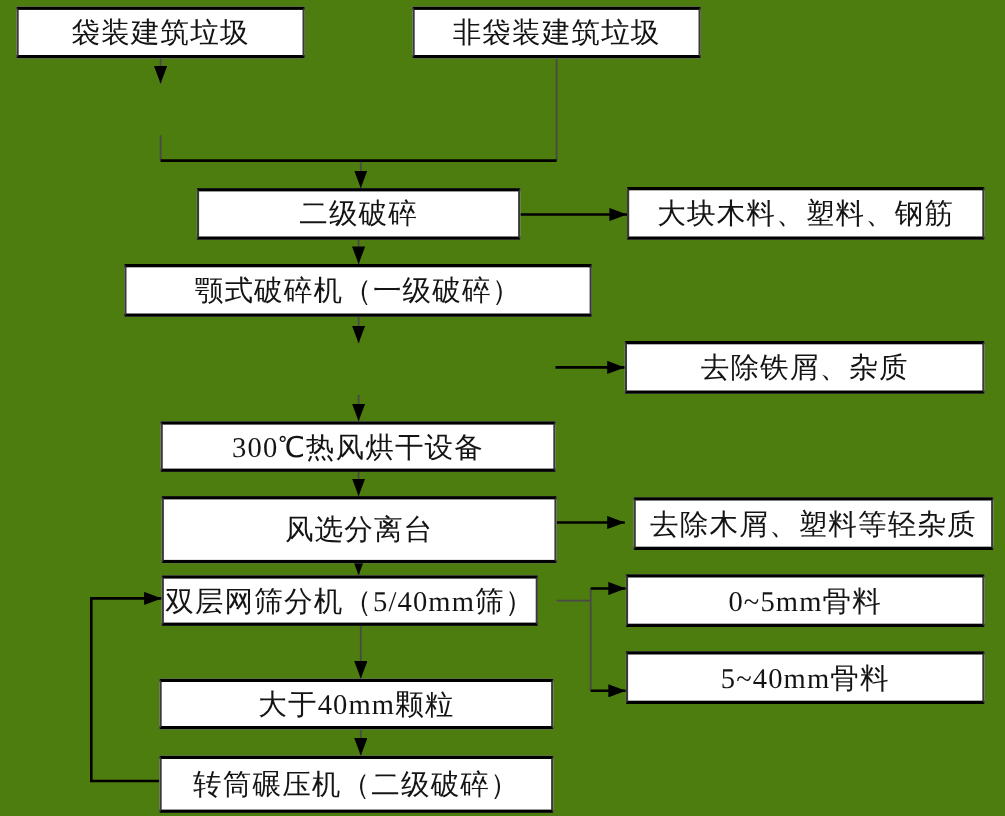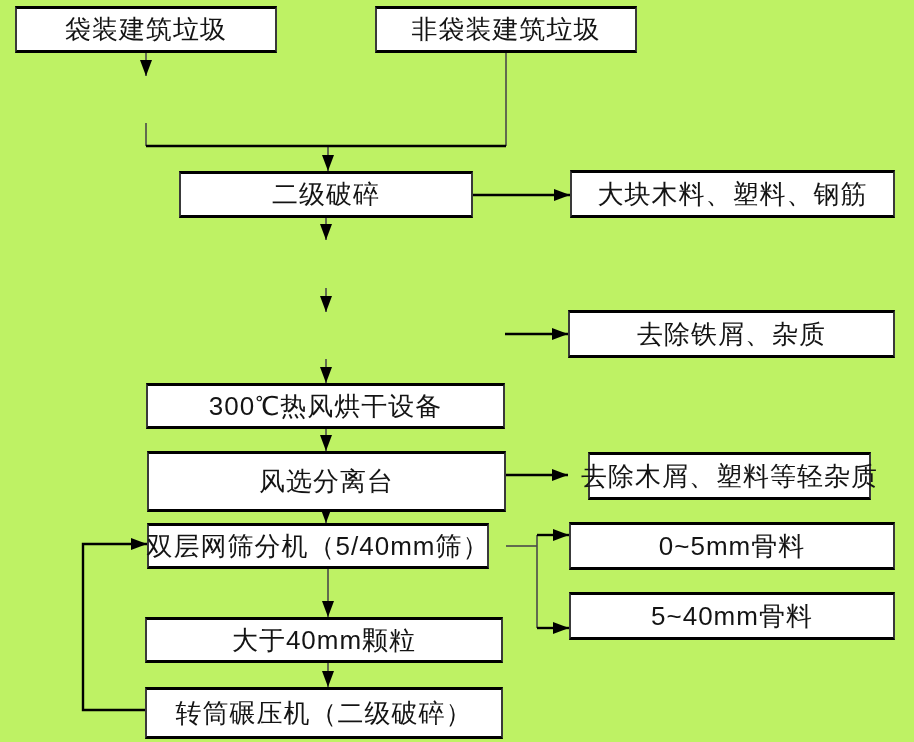--- a/index.html
+++ b/index.html
@@ -11,8 +11,8 @@
     position: relative;
     width: 914px;
     height: 742px;
-    background: #bef264;
-    font-family: Liberation Sans, sans-serif;
+    background: #4d7c0f;
+    font-family: Liberation Serif, serif;
     overflow: hidden;
   }
   .node {

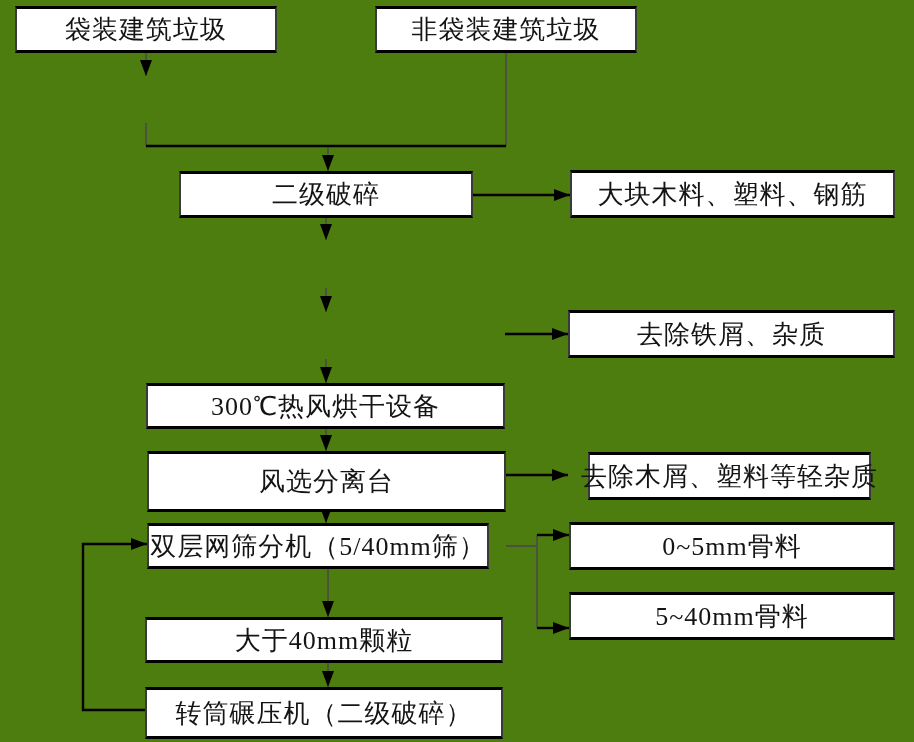--- a/index.html
+++ b/index.html
@@ -89,6 +89,7 @@
 
   <div class="node" style="left:570px; top:170px; width:325px; height:48px">大块木料、塑料、钢筋</div>
 
+  <div class="node" style="left:113px; top:240px; width:425px; height:48px">颚式破碎机（一级破碎）</div>
 
 
   <div class="node" style="left:568px; top:310px; width:327px; height:48px">去除铁屑、杂质</div>

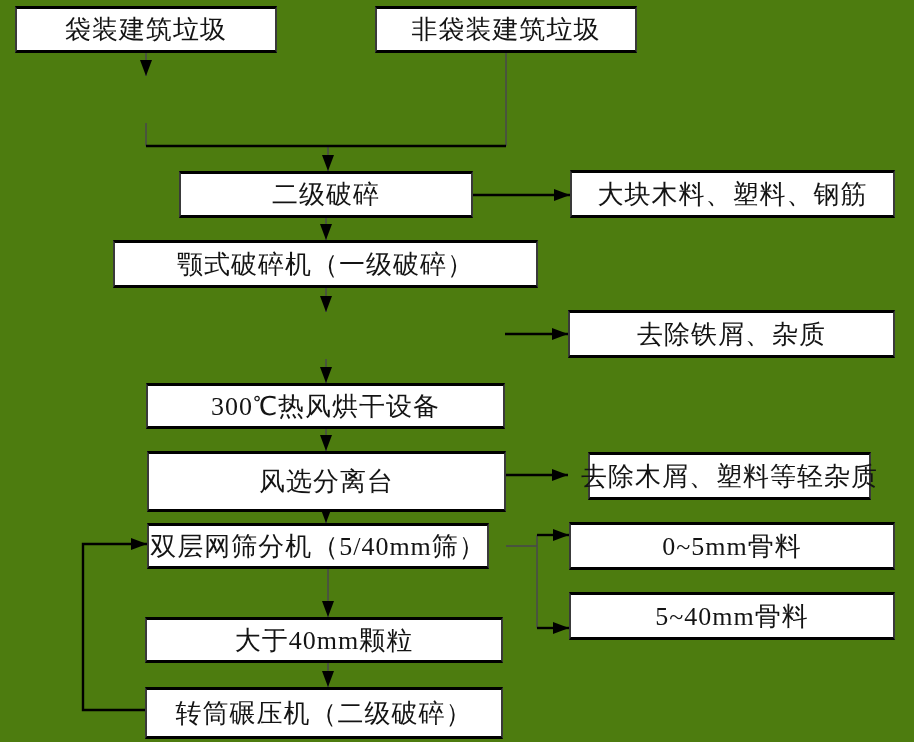--- a/index.html
+++ b/index.html
@@ -98,7 +98,7 @@
 
   <div class="node" style="left:147px; top:451px; width:359px; height:61px">风选分离台</div>
 
-  <div class="node" style="left:588px; top:452px; width:283px; height:48px">去除木屑、塑料等轻杂质</div>
+  <div class="node" style="left:576px; top:452px; width:327px; height:48px">去除木屑、塑料等轻杂质</div>
 
   <div class="node" style="left:147px; top:523px; width:342px; height:46px">双层网筛分机（5/40mm筛）</div>
 

